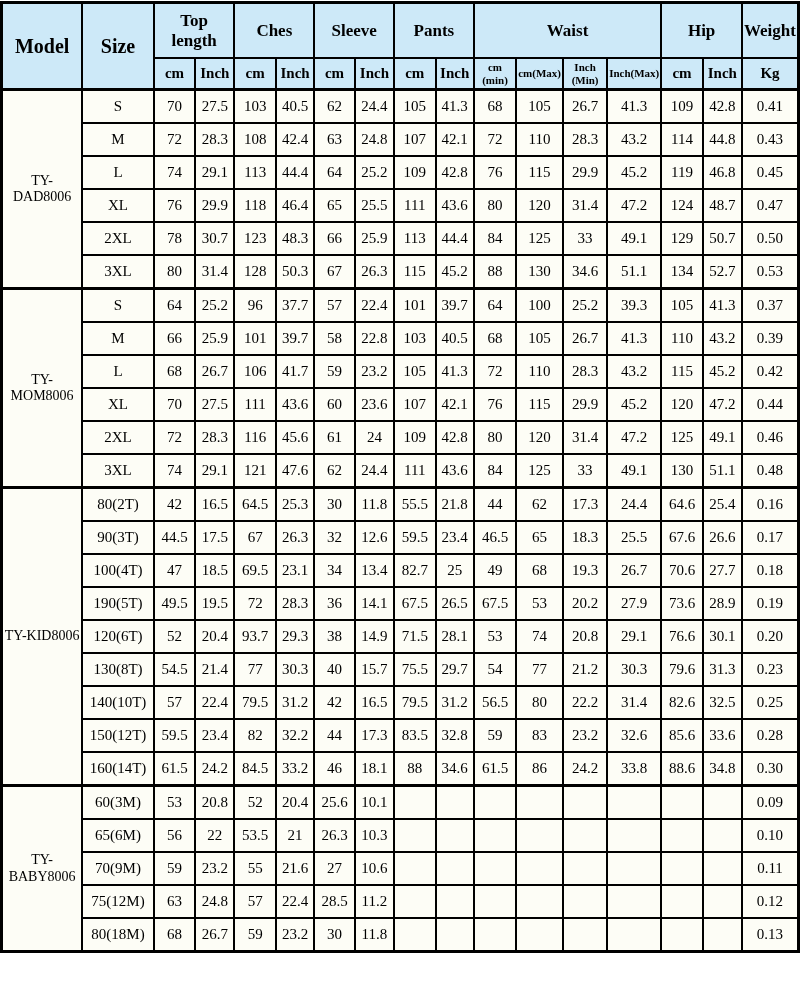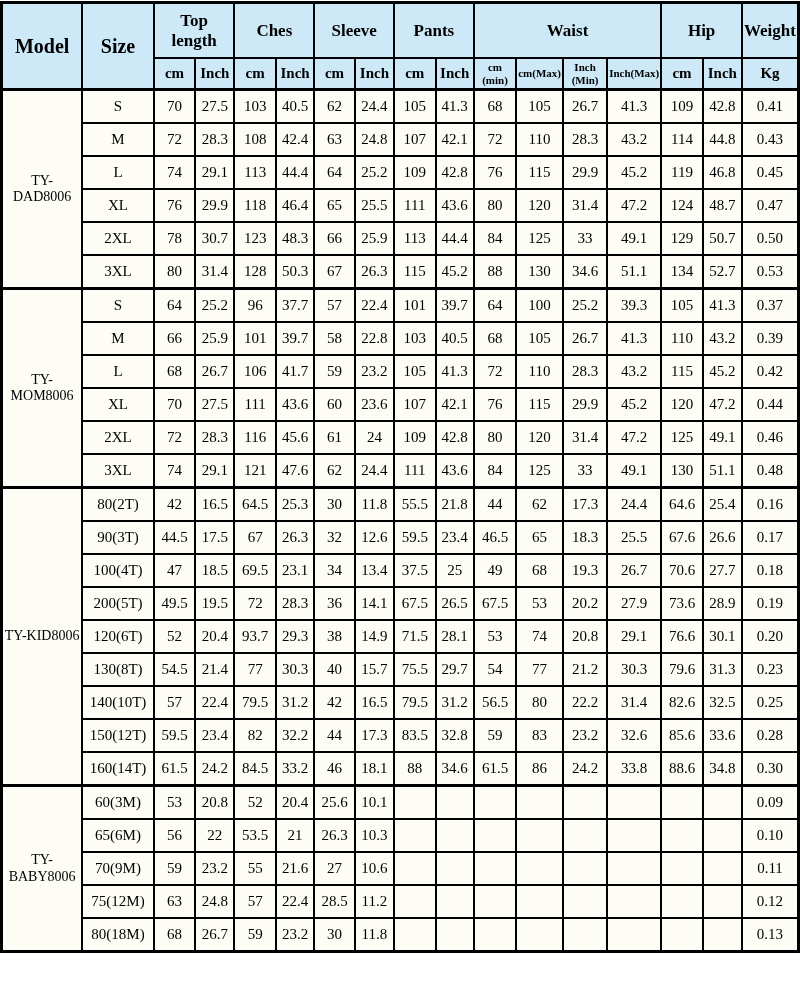--- a/index.html
+++ b/index.html
@@ -385,7 +385,7 @@
         <td class="value-cell">23.1</td>
         <td class="value-cell">34</td>
         <td class="value-cell">13.4</td>
-        <td class="value-cell">37.5</td>
+        <td class="value-cell">82.7</td>
         <td class="value-cell">25</td>
         <td class="value-cell">49</td>
         <td class="value-cell">68</td>

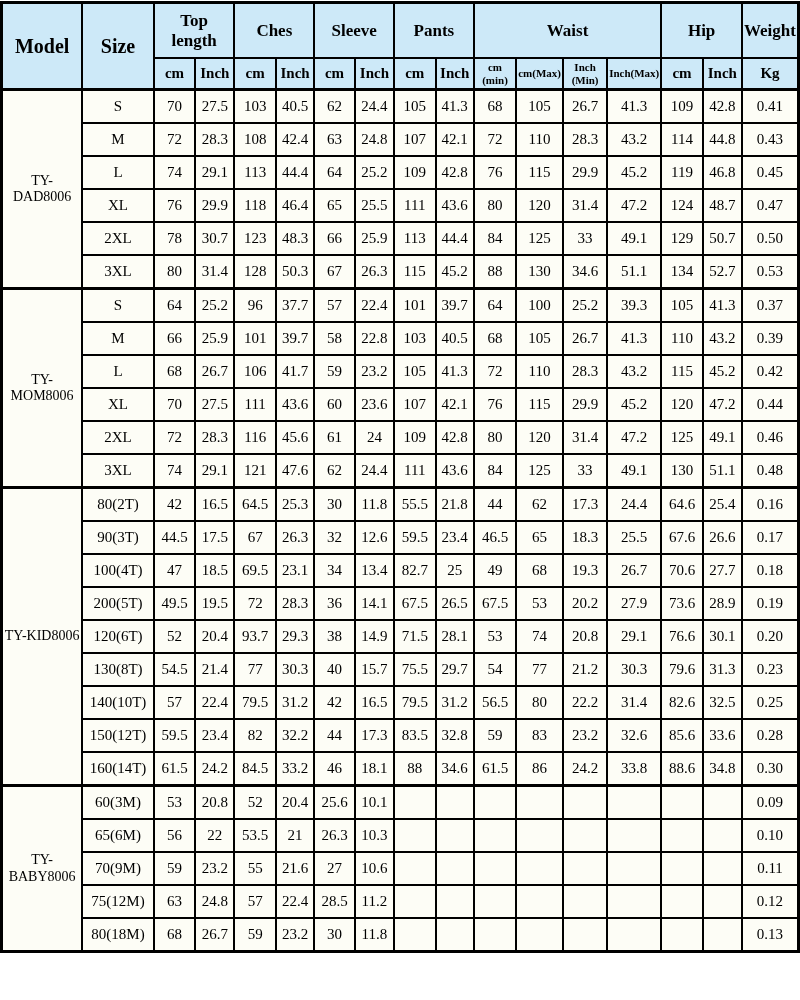--- a/index.html
+++ b/index.html
@@ -396,7 +396,7 @@
         <td class="value-cell">0.18</td>
       </tr>
       <tr>
-        <td class="size-cell">200(5T)</td>
+        <td class="size-cell">190(5T)</td>
         <td class="value-cell">49.5</td>
         <td class="value-cell">19.5</td>
         <td class="value-cell">72</td>

